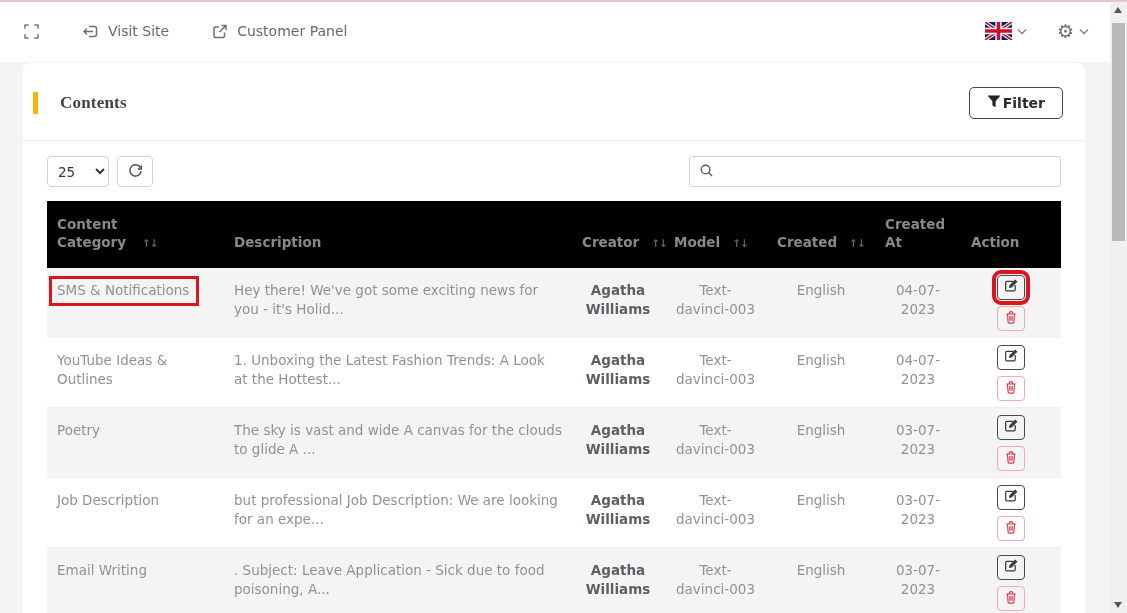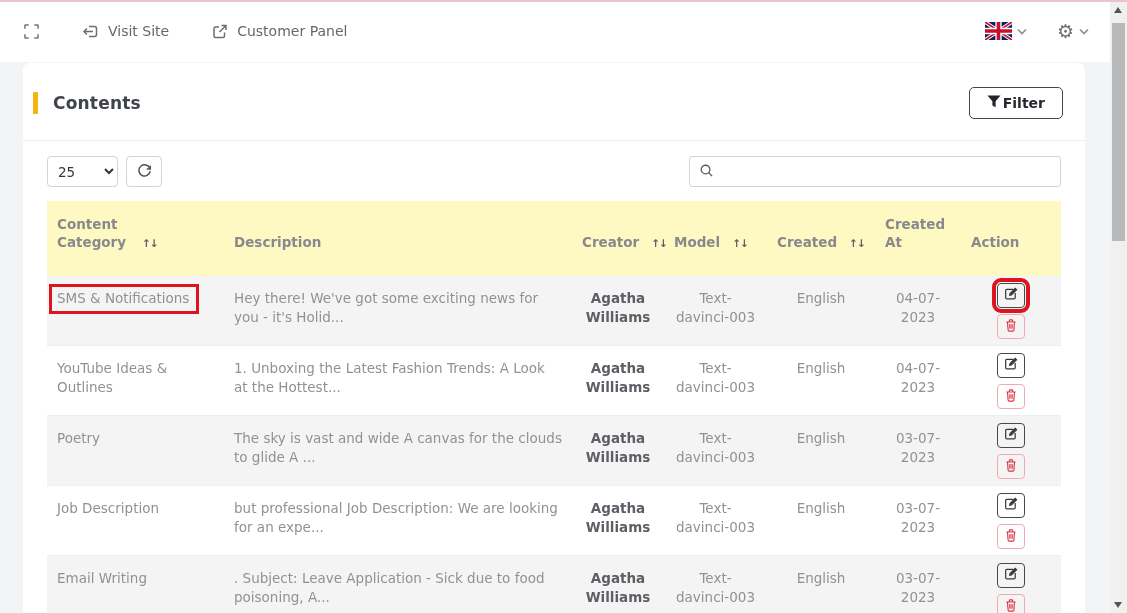--- a/index.html
+++ b/index.html
@@ -33,7 +33,7 @@
     padding:24px 0 21px; border-bottom:1px solid #ecedef;
     margin:0 -24px; padding-left:10px; padding-right:22px;
   }
-  .title-wrap { display:flex; align-items:center; gap:15px; }
+  .title-wrap { display:flex; align-items:center; gap:22px;font-family:Liberation Serif, serif; }
   .accent-bar { width:5px; height:22px; background:#f5b50b; border-radius:1px; }
   .page-title { font-size:17px; font-weight:700; color:#3f434a; letter-spacing:.2px; }
   .filter-btn {

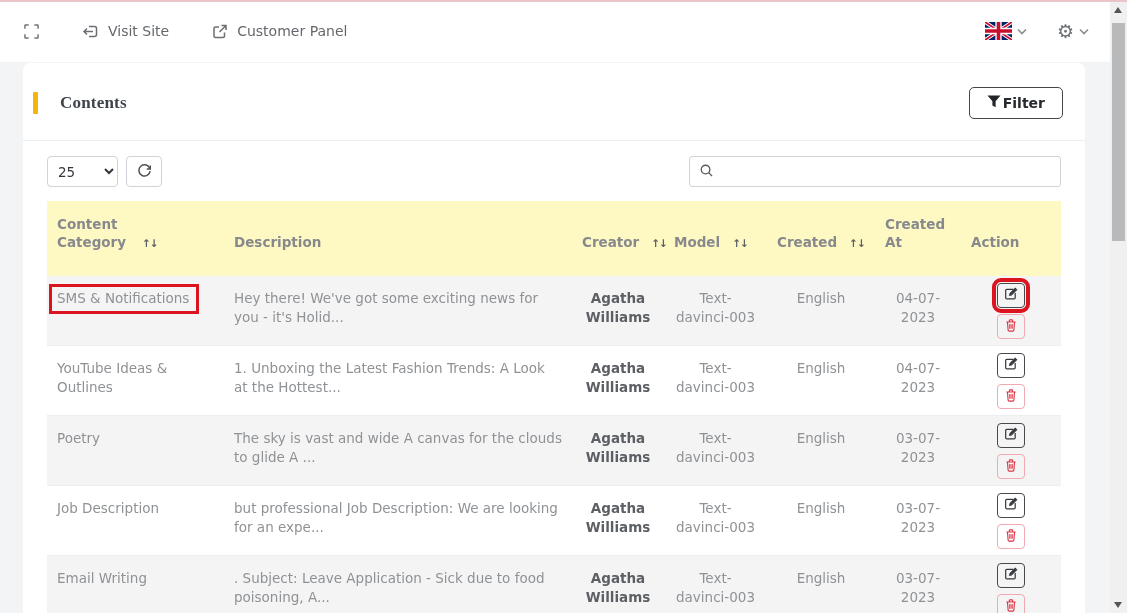--- a/index.html
+++ b/index.html
@@ -47,7 +47,7 @@
   .controls { display:flex; align-items:center; justify-content:space-between; padding:15px 0 12px; }
   .controls .left { display:flex; align-items:center; gap:8px; }
   .page-size {
-    width:71px; height:31px; border:1px solid #ced4da; border-radius:4px;
+    width:62px; height:31px; border:1px solid #ced4da; border-radius:4px;
     font-size:13.5px; color:#33363a; padding:0 6px; background:#fff; font-family:inherit;
   }
   .refresh-btn {

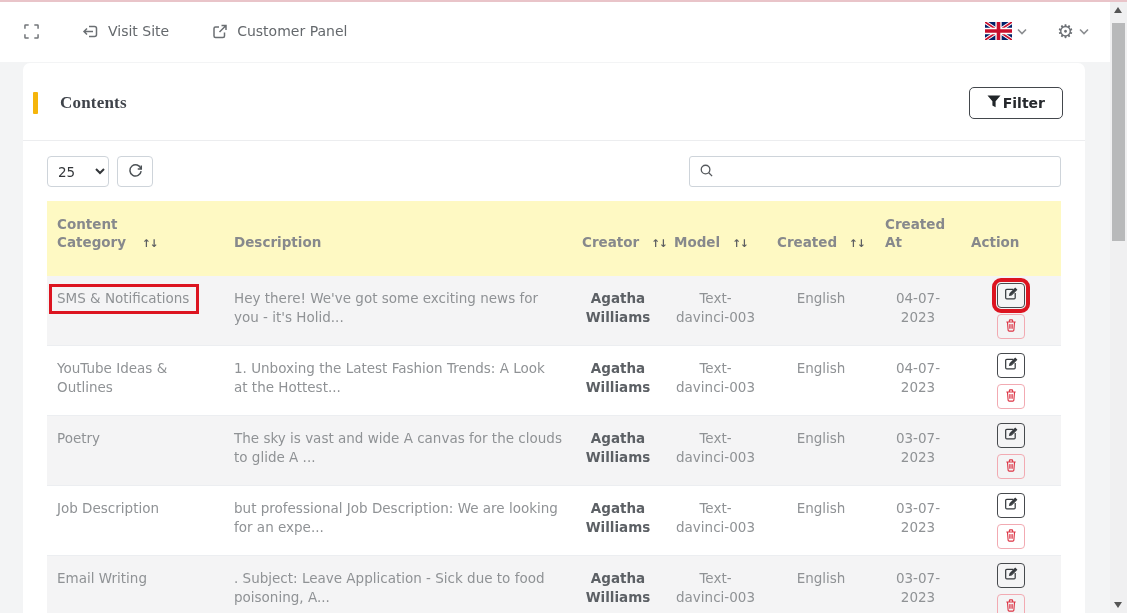--- a/index.html
+++ b/index.html
@@ -68,8 +68,8 @@
   col.c-cat{width:177px;} col.c-desc{width:348px;} col.c-creator{width:92px;}
   col.c-model{width:103px;} col.c-lang{width:108px;} col.c-created{width:86px;} col.c-action{width:auto;}
   thead th {
-    background:#fef9c3; color:#87898c; font-weight:600; font-size:13.5px;
-    padding:14px 10px 25px; vertical-align:bottom; line-height:1.35; text-align:left;
+    background:#000000; color:#87898c; font-weight:600; font-size:13.5px;
+    padding:14px 10px 17px; vertical-align:bottom; line-height:1.35; text-align:left;
   }
   thead th.center { }
   th .sort { color:#5e6062; font-size:10.5px; letter-spacing:-1px; margin-left:16px; cursor:pointer; }

